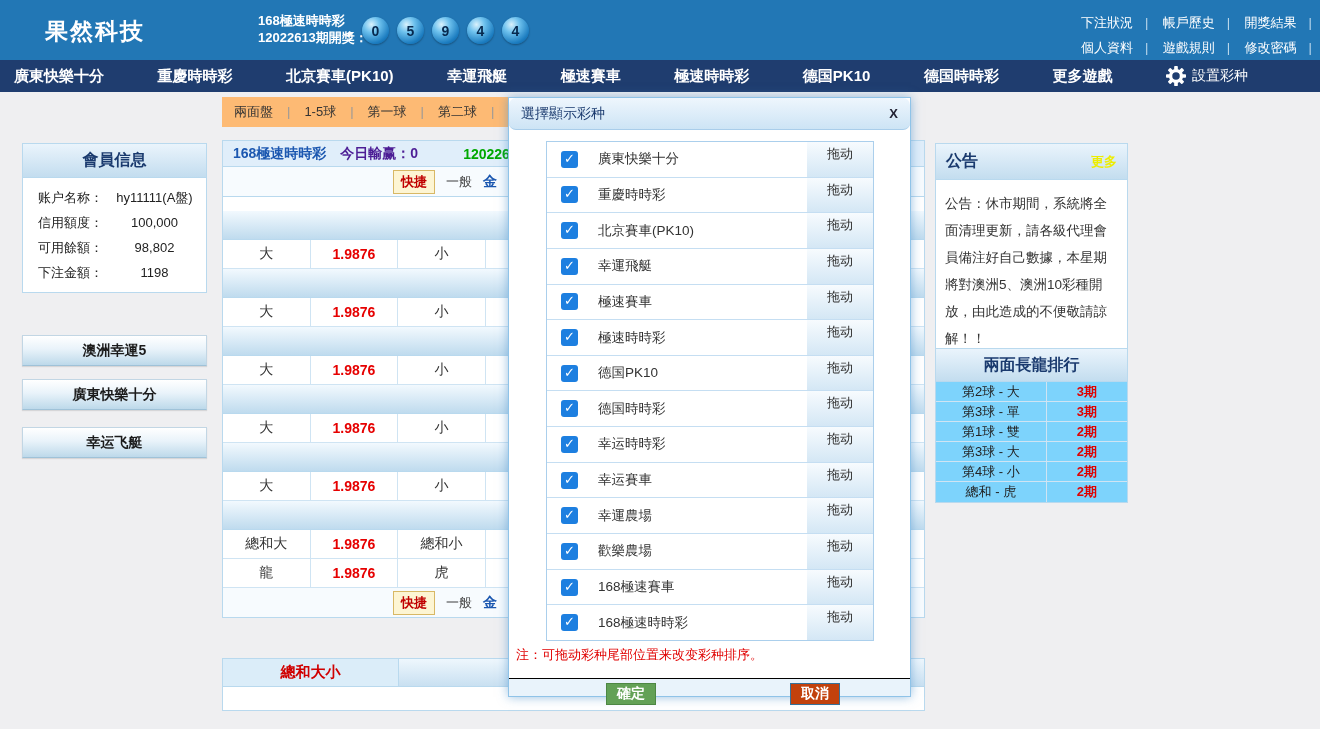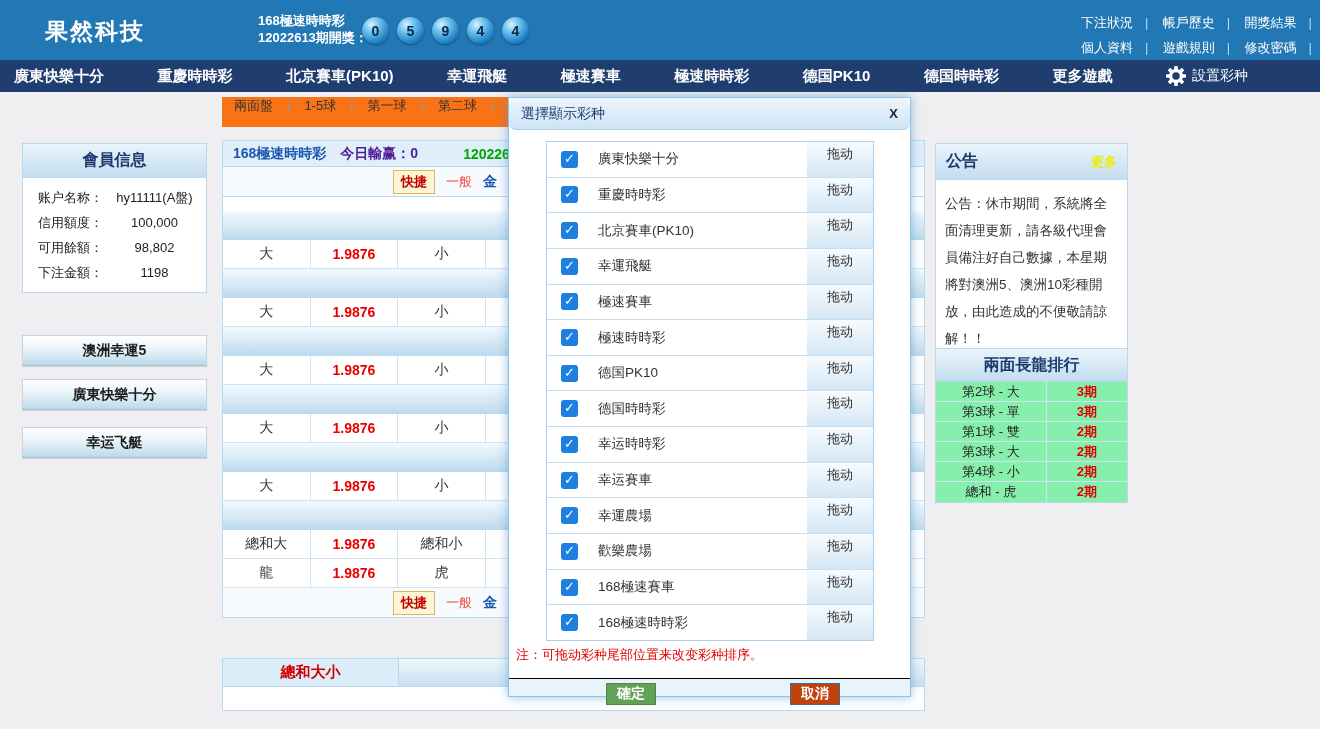--- a/index.html
+++ b/index.html
@@ -28,8 +28,8 @@
   .nav-settings { display: flex; align-items: center; gap: 6px; color: #fff; font-size: 14px; cursor: pointer; }
 
   
-  .subnav { position: absolute; left: 222px; top: 97px; width: 421px; height: 30px; background: #f97316;
-            display: flex; align-items: flex-start; padding-left: 12px; }
+  .subnav { position: absolute; left: 222px; top: 97px; width: 421px; height: 30px; background: #fdba74;
+            display: flex; align-items: center; padding-left: 12px; }
   .sn-item { font-size: 13px; color: #333; cursor: pointer; white-space: nowrap; }
   .sn-item::after { content: "|"; color: #999; margin: 0 14px; }
 

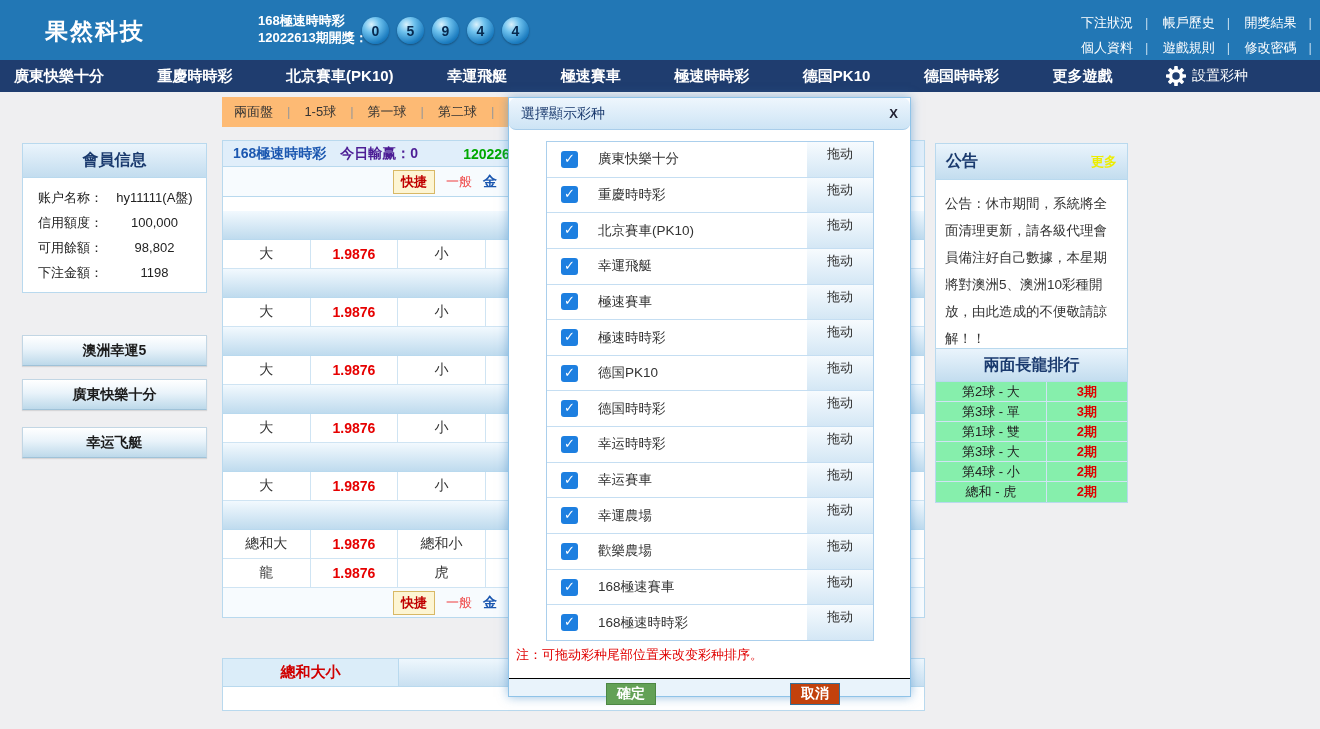--- a/index.html
+++ b/index.html
@@ -61,7 +61,7 @@
   .quickwrap { margin-left: 170px; display: flex; align-items: center; gap: 11px; }
   .quick-chip { background: #fdf5d3; border: 1px solid #d8b865; color: #c00000;
                 font-weight: bold; font-size: 13px; padding: 2px 7px; cursor: pointer; }
-  .normal-link { color: #ef4444; font-size: 13px; cursor: pointer; }
+  .normal-link { color: #404040; font-size: 13px; cursor: pointer; }
   .amount-link { color: #1b57b0; font-weight: bold; font-size: 14px; cursor: pointer; }
   .board-gap { height: 14px; background: #fff; border-left: 1px solid #b9d9ee; border-right: 1px solid #b9d9ee; }
   .group-bar { height: 29px; background: linear-gradient(#f2f9fe, #bfdbee);

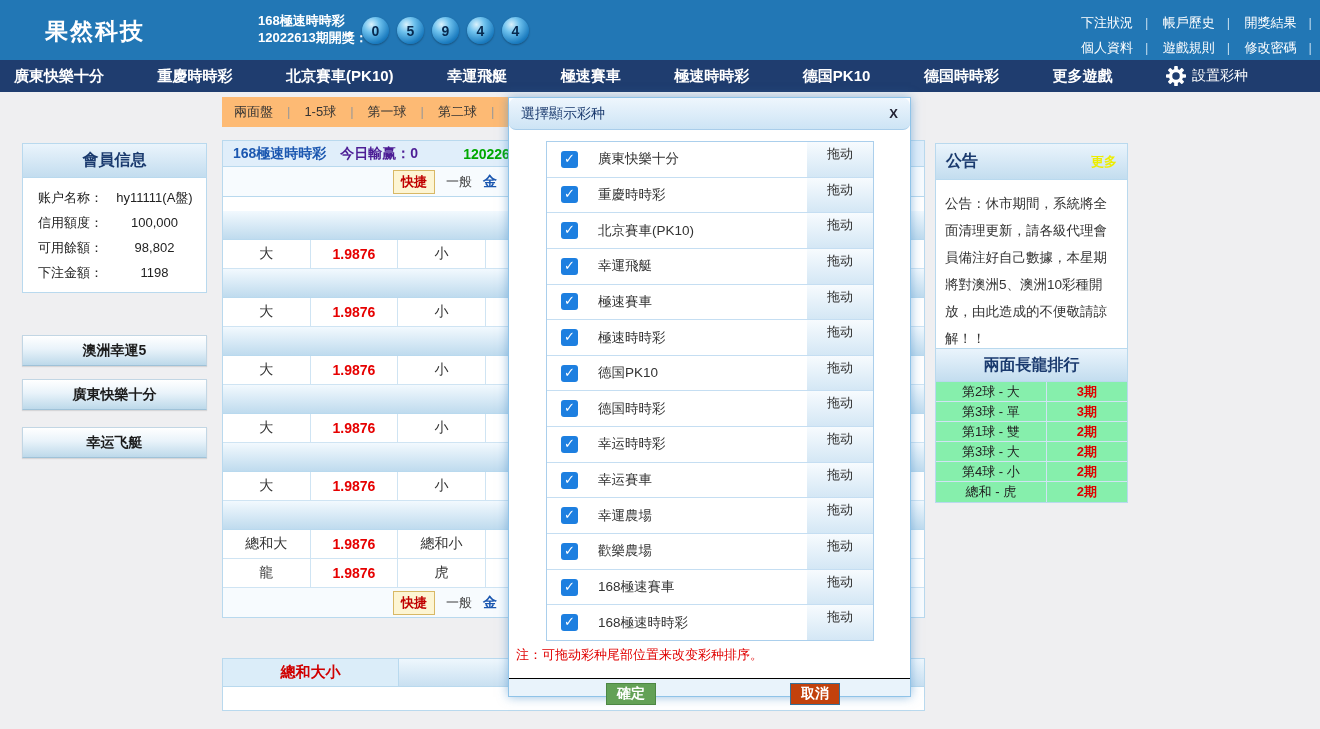--- a/index.html
+++ b/index.html
@@ -90,7 +90,7 @@
   .announce-more { color: #eded00; font-weight: bold; font-size: 13px; cursor: pointer; }
   .announce-body { padding: 10px 9px 12px 9px; font-size: 13.5px; color: #333; line-height: 27px; }
 
-  .ranking { position: absolute; left: 935px; top: 348px; width: 193px; background: #86efac; border: 1px solid #b9d9ee; }
+  .ranking { position: absolute; left: 935px; top: 348px; width: 193px; background: #7dd3fc; border: 1px solid #b9d9ee; }
   .rank-hd { height: 33px; }
   .rank-row { display: flex; height: 20px; border-bottom: 1px solid #cfe4f3; }
   .rank-row:last-child { border-bottom: none; }

